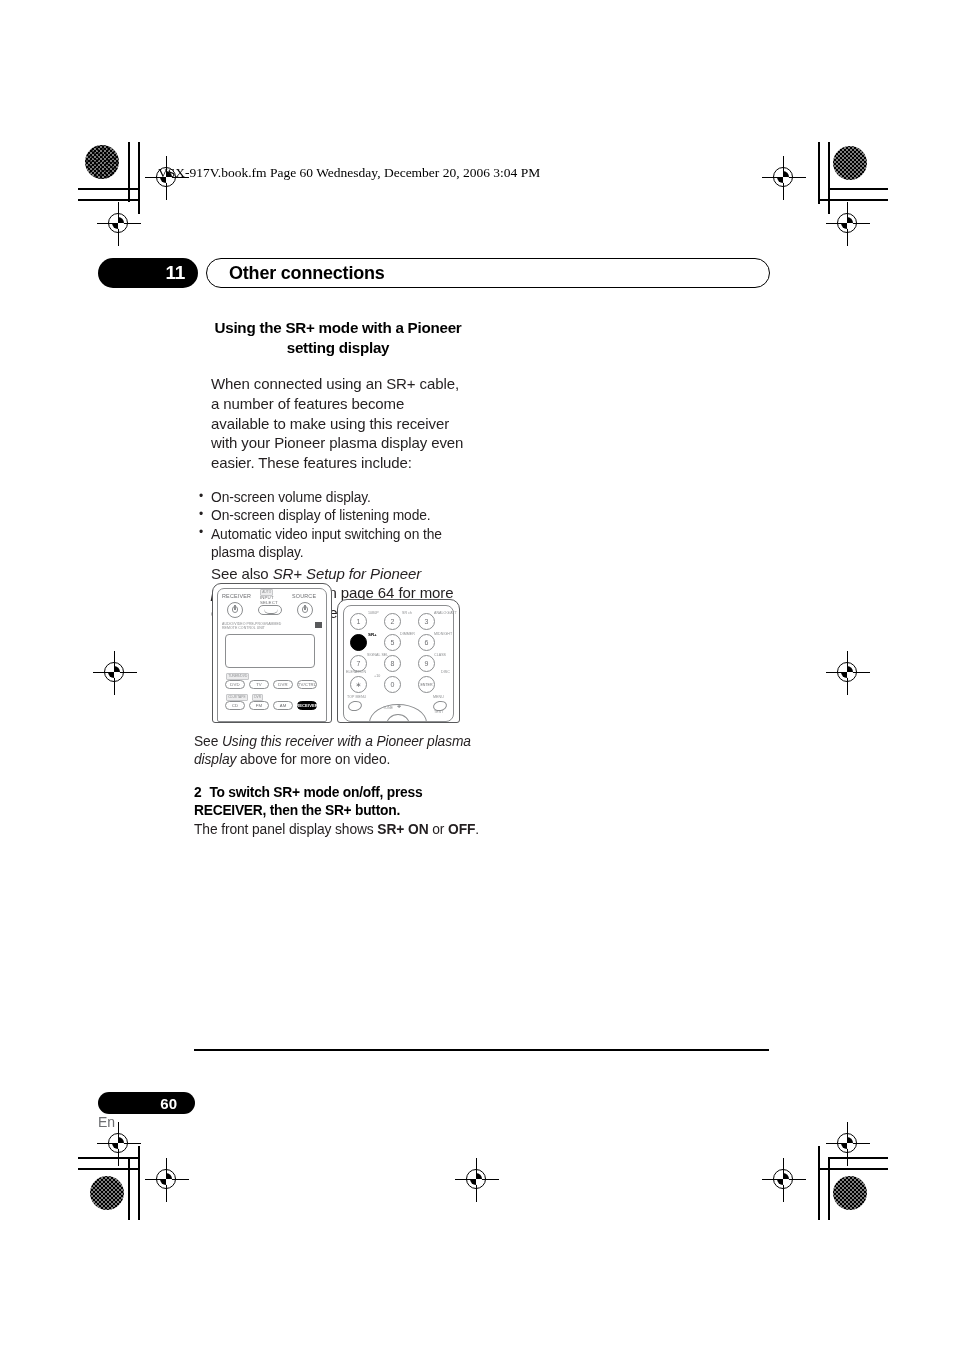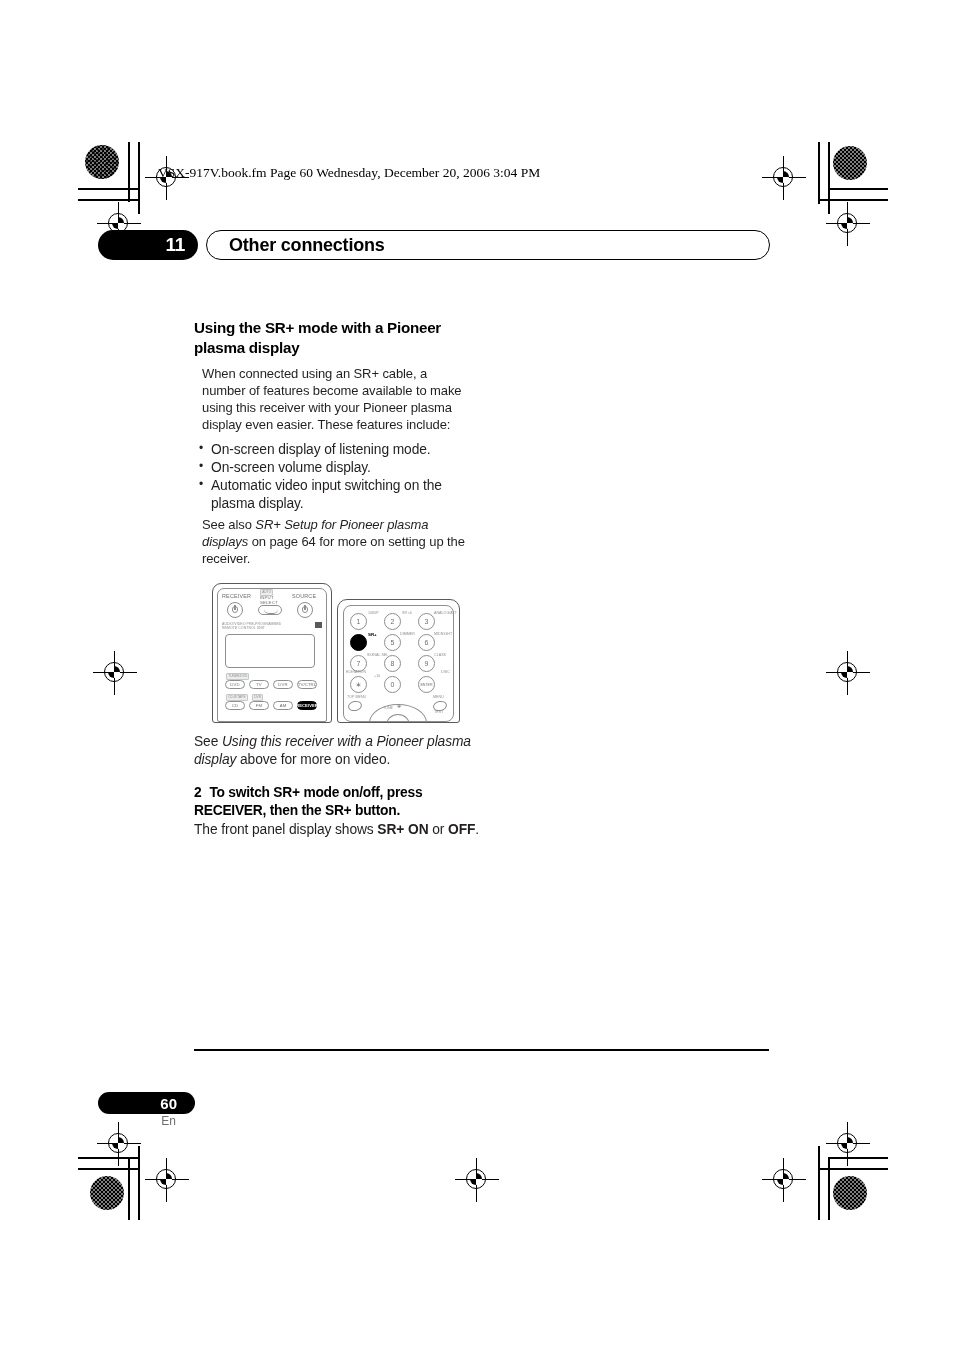--- a/index.html
+++ b/index.html
@@ -105,7 +105,7 @@
   .chapter-bar {
     position: absolute;
     left: 98px;
-    top: 230px;
+    top: 258px;
     width: 672px;
     height: 22px;
   }

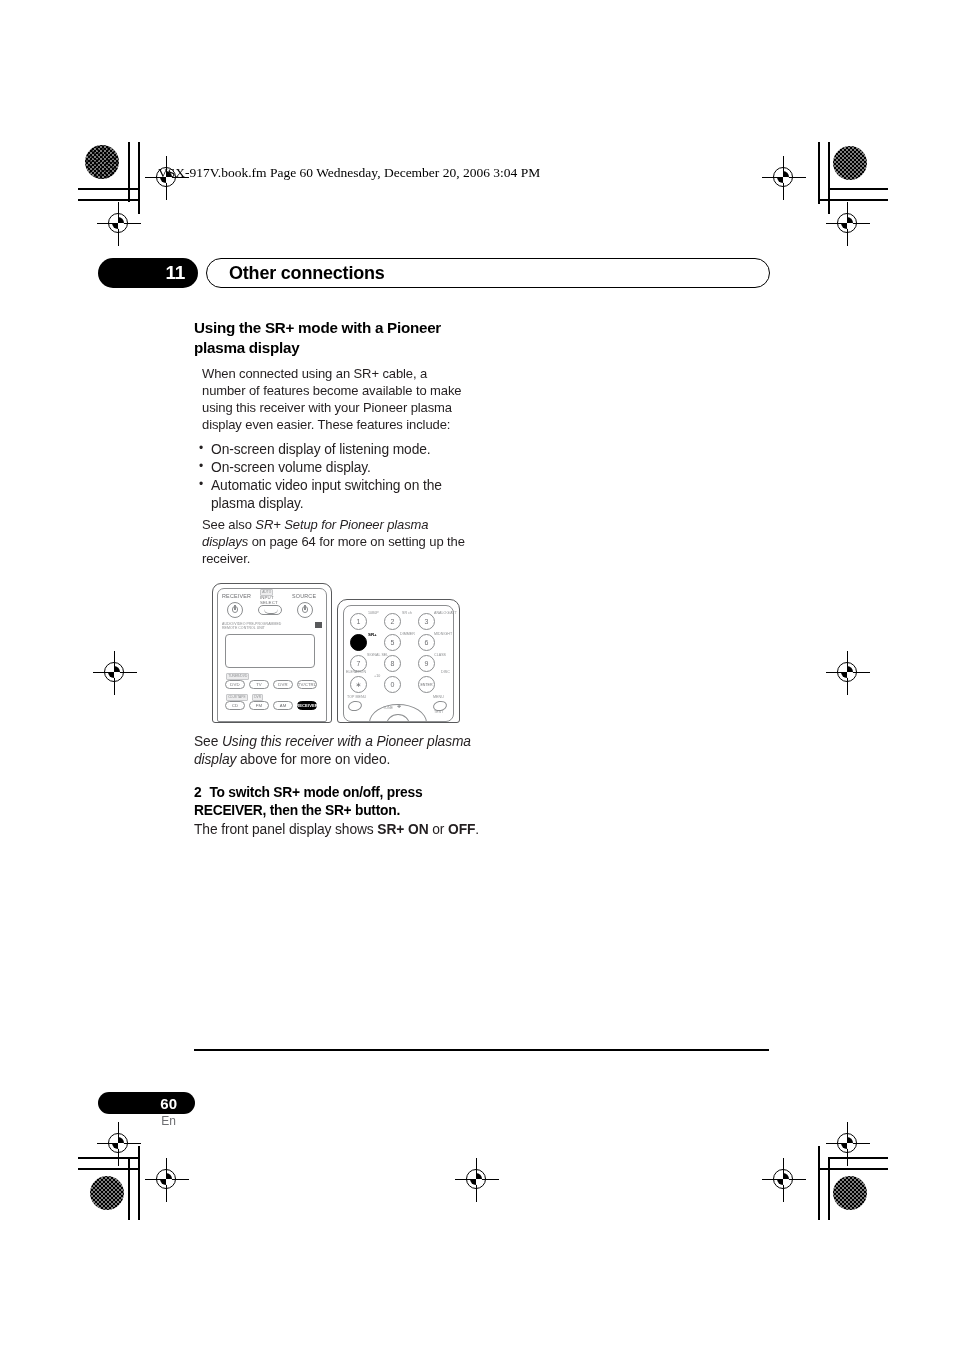--- a/index.html
+++ b/index.html
@@ -155,6 +155,7 @@
     font-weight: bold;
     line-height: 1.29;
     letter-spacing: -0.25px;
+    text-align: center;
   }
 
   p.body-text {

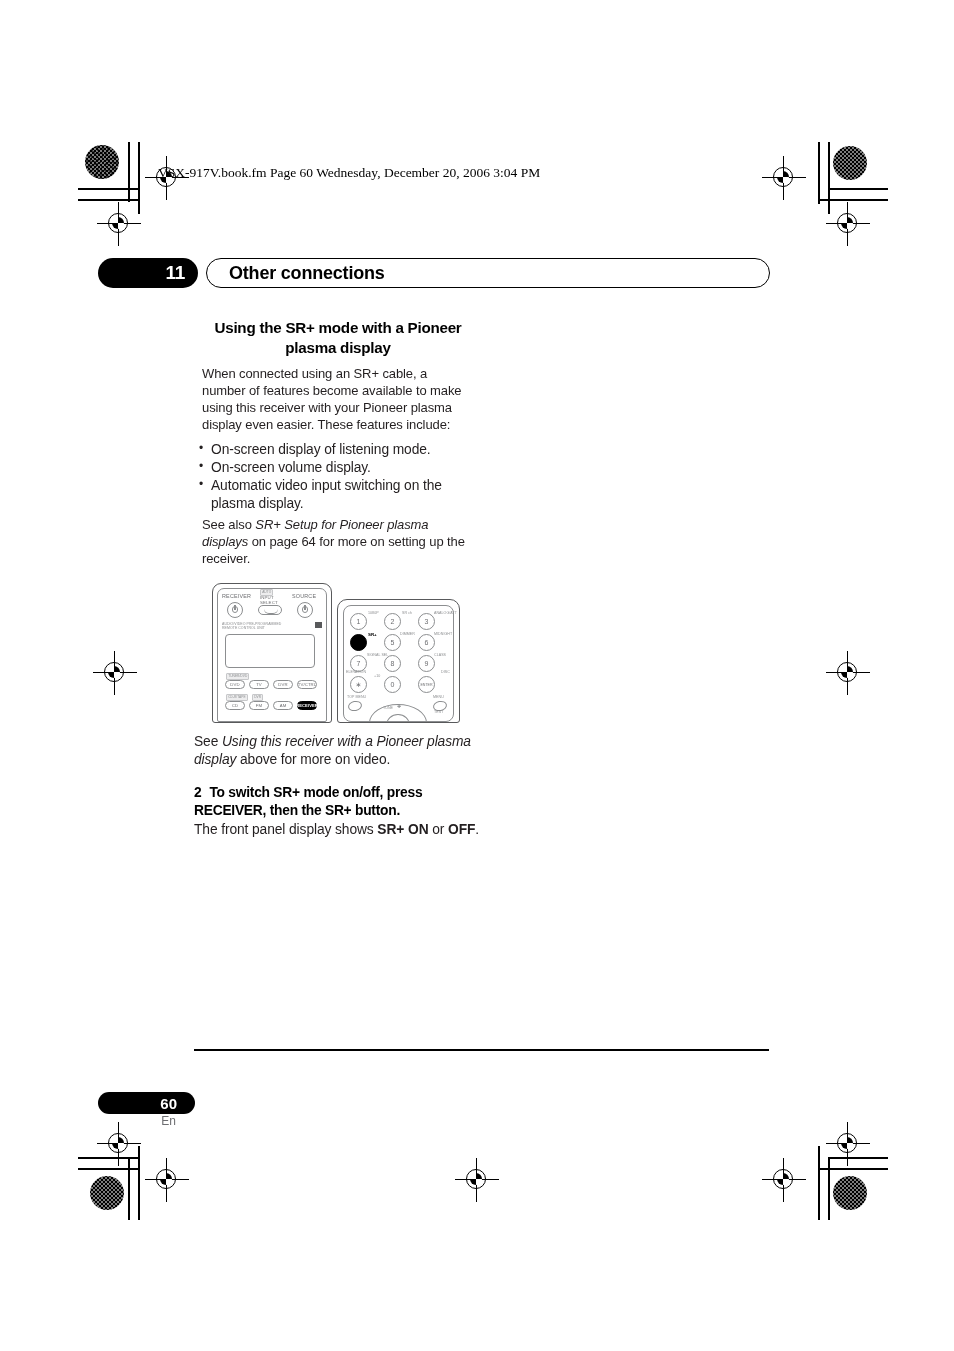--- a/index.html
+++ b/index.html
@@ -637,7 +637,7 @@
 <div class="content">
   <h2 class="section-heading">
     <span>Using the SR+ mode with a Pioneer</span><br>
-    <span>plasma display</span>
+    <span>setting display</span>
   </h2>
   <p class="body-text">When connected using an SR+ cable, a number of features become available to make using this receiver with your Pioneer plasma display even easier. These features include:</p>
 

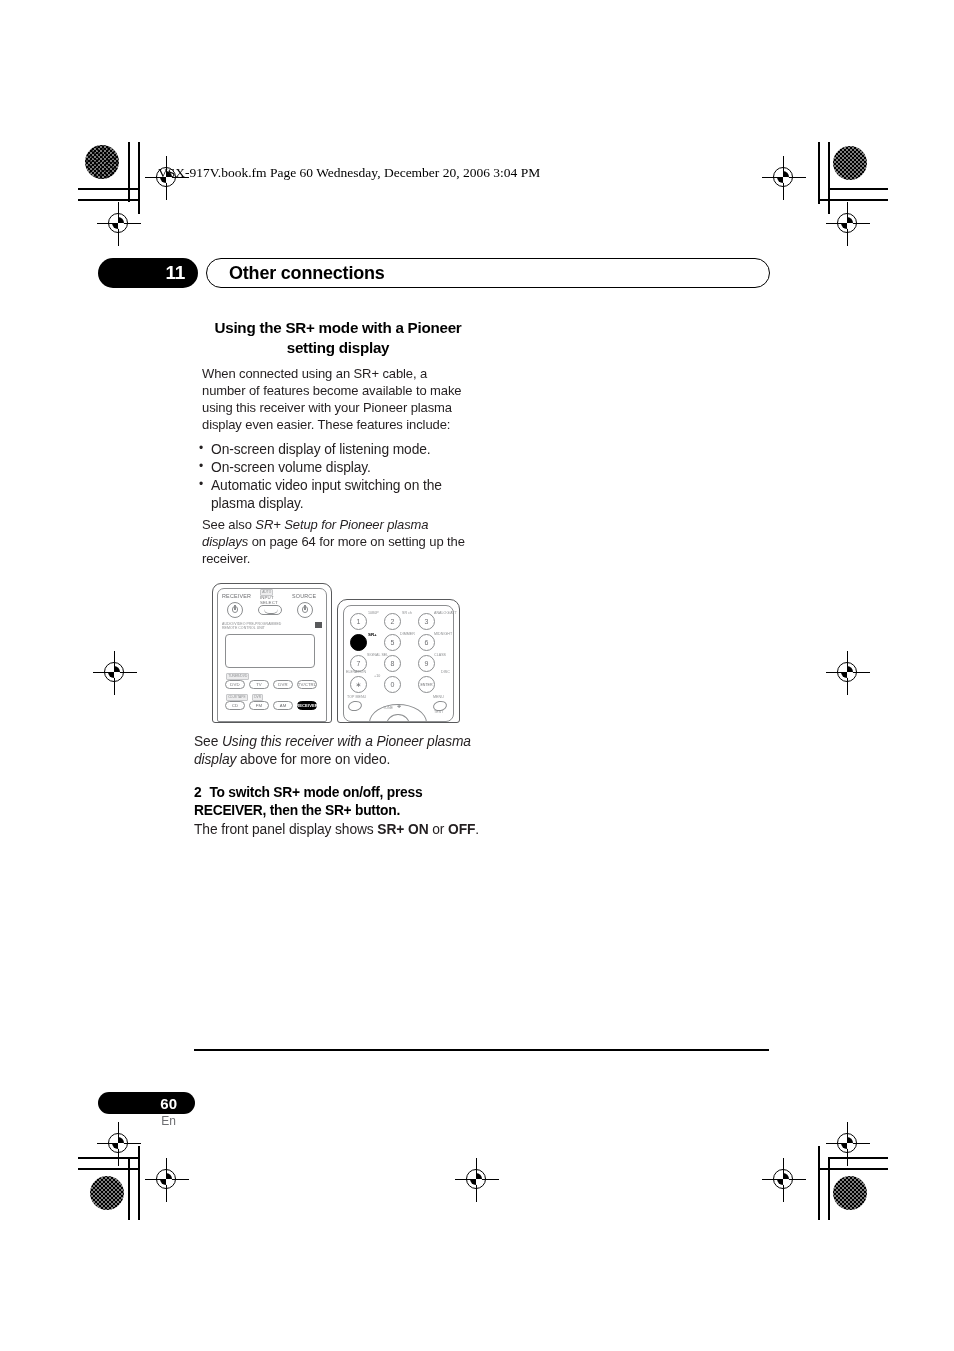--- a/index.html
+++ b/index.html
@@ -159,8 +159,8 @@
   }
 
   p.body-text {
-    margin: 8px;
-    font-size: 13px;
+    margin: 17px;
+    font-size: 15px;
     line-height: 1.31;
     color: #231f20;
     letter-spacing: -0.1px;

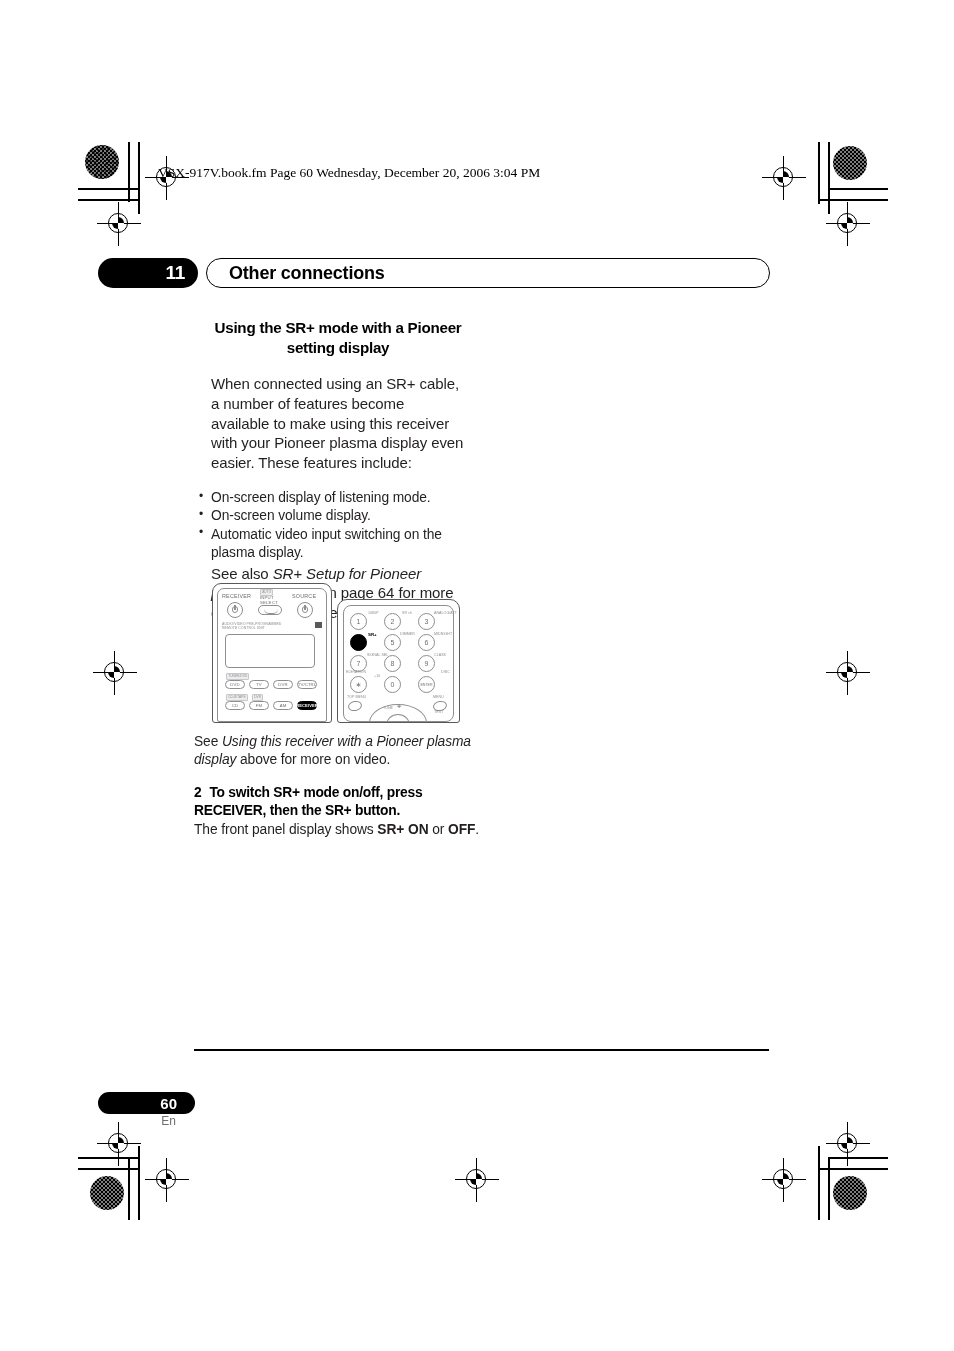--- a/index.html
+++ b/index.html
@@ -642,8 +642,8 @@
   <p class="body-text">When connected using an SR+ cable, a number of features become available to make using this receiver with your Pioneer plasma display even easier. These features include:</p>
 
   <ul class="feature-list">
+    <li><span>On-screen volume display.</span></li>
     <li><span>On-screen display of listening mode.</span></li>
-    <li><span>On-screen volume display.</span></li>
     <li><span>Automatic video input switching on the plasma display.</span></li>
   </ul>
 

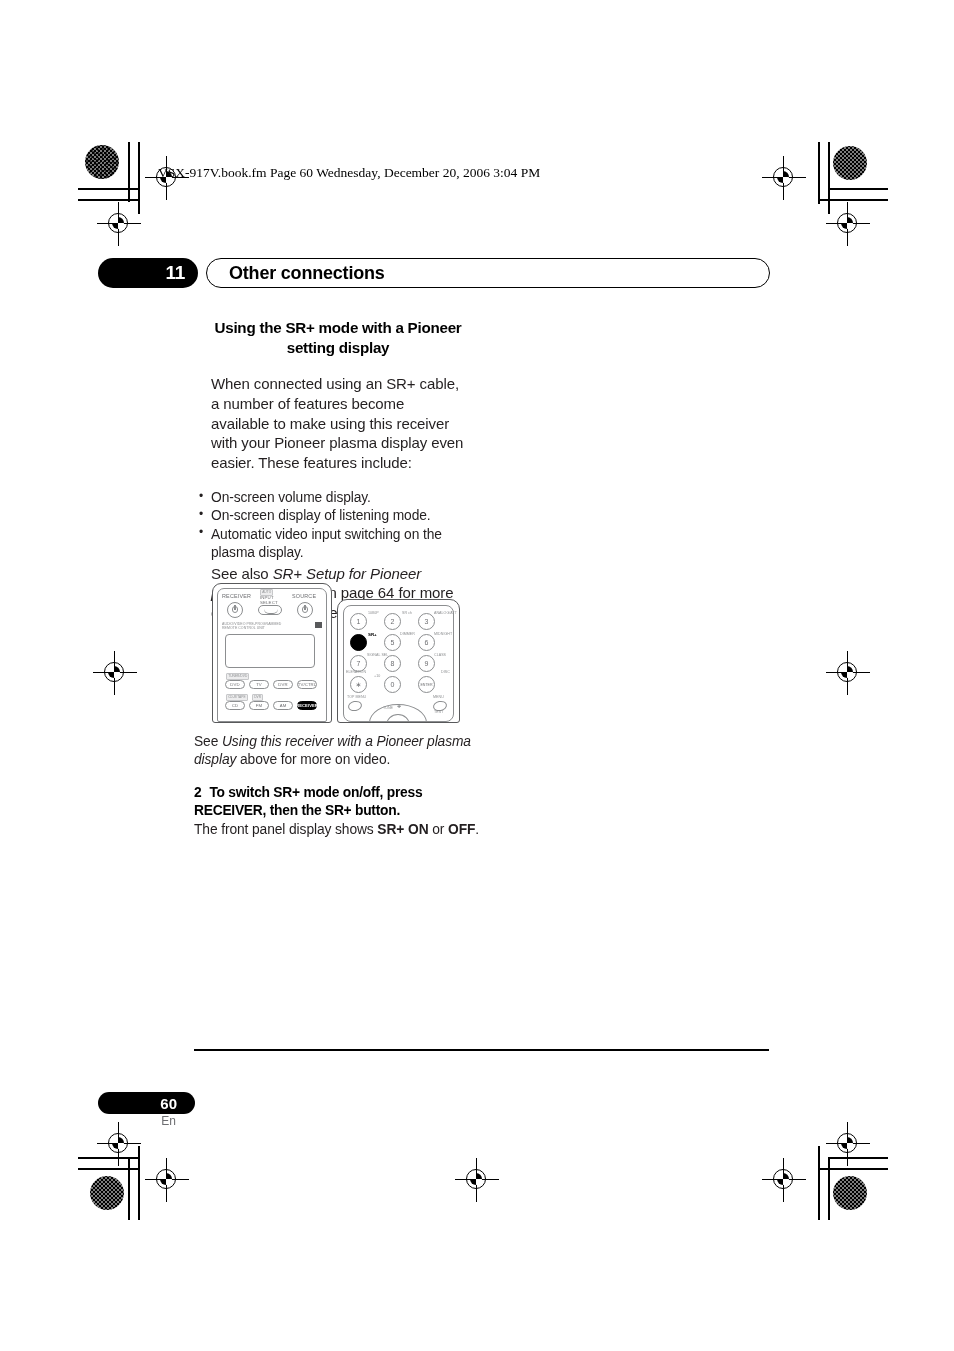--- a/index.html
+++ b/index.html
@@ -522,10 +522,9 @@
     left: 98px;
     top: 1114px;
     width: 97px;
-    text-align: right;
     padding-right: 19px;
     box-sizing: border-box;
-    font-size: 12px;
+    font-size: 14px;
     color: #6d6e71;
   }
 </style>

